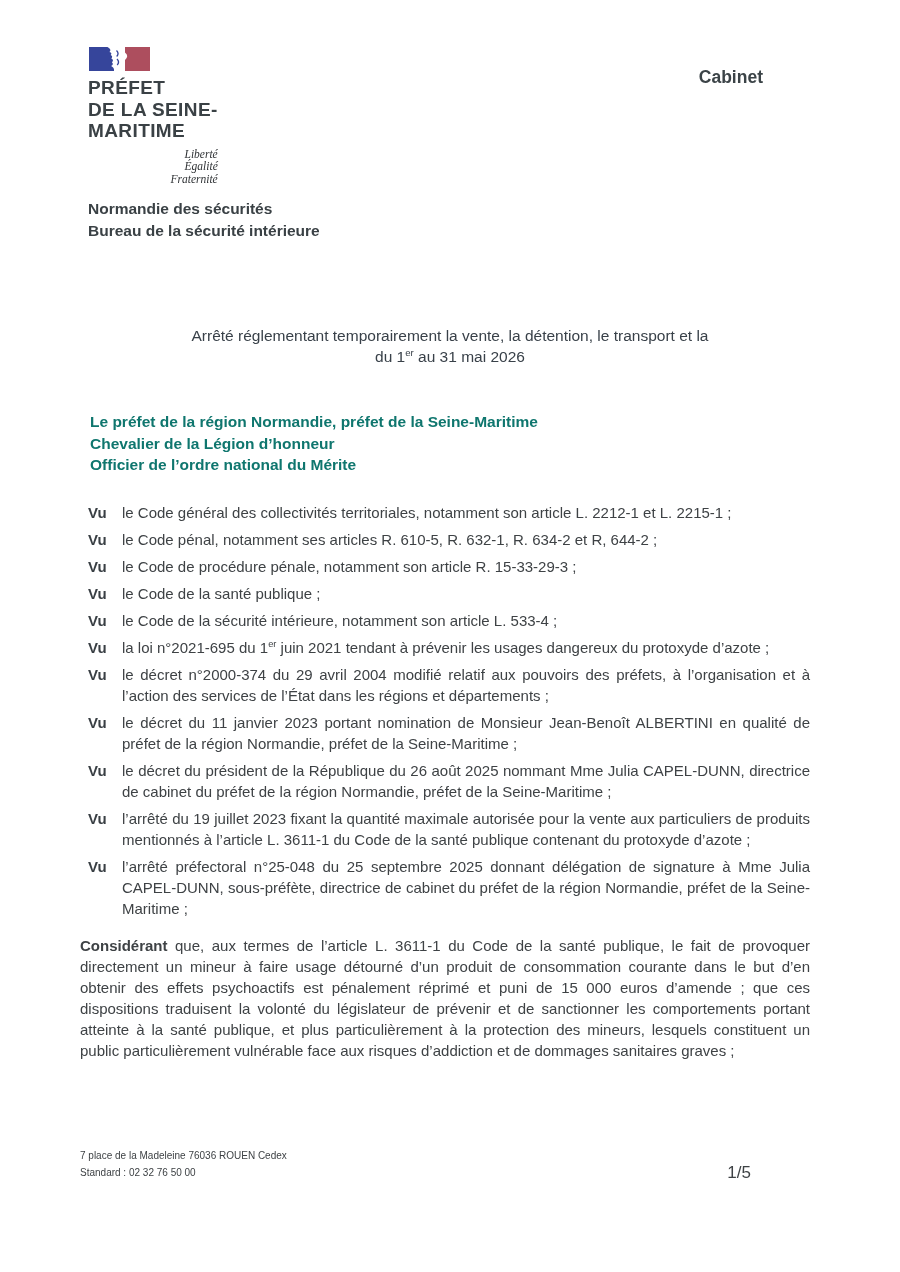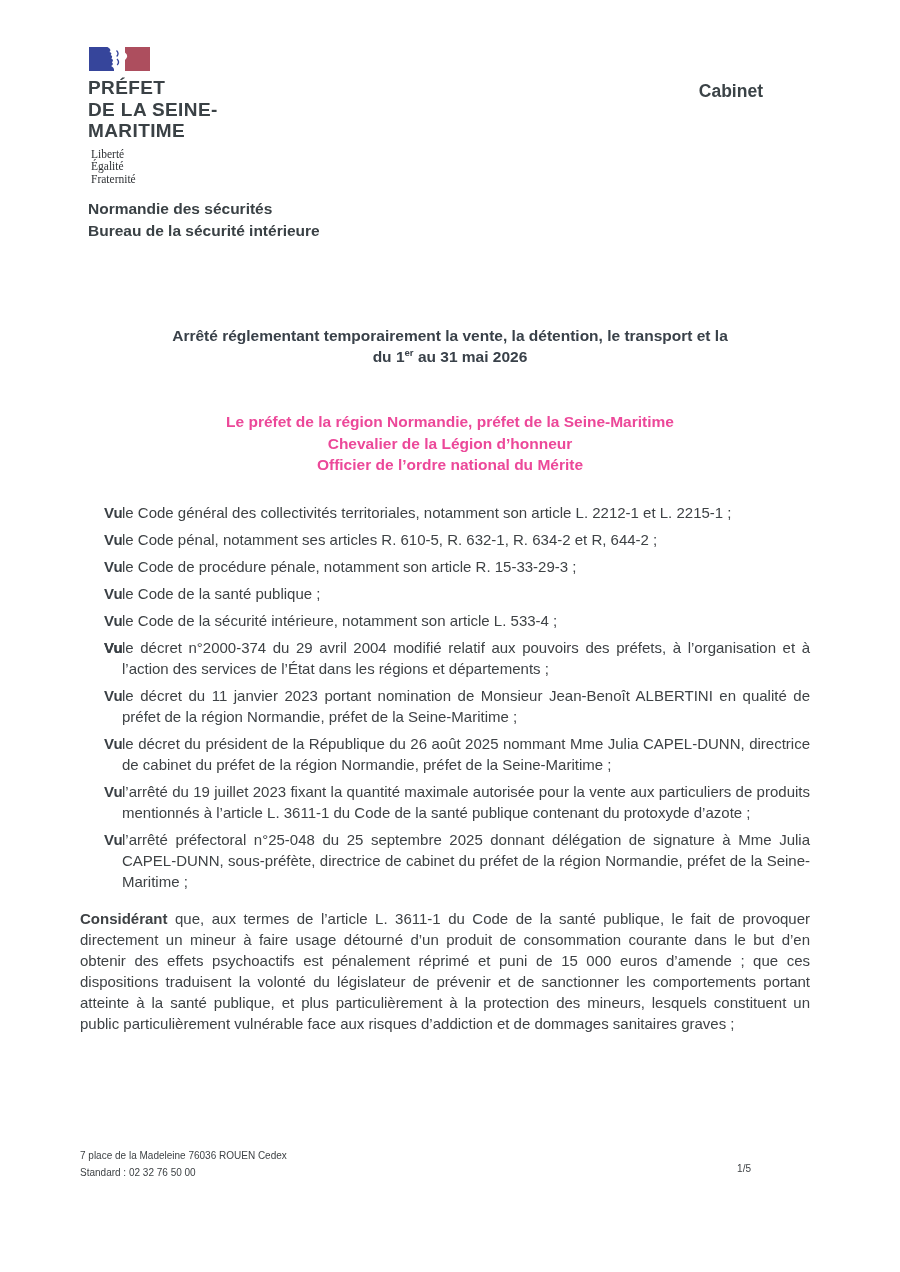--- a/index.html
+++ b/index.html
@@ -25,7 +25,7 @@
     font-size:11.5px; line-height:12.8px; color:#2e3134;
   }
   .cabinet {
-    position:absolute; right:85px; top:81px;
+    position:absolute; right:85px; top:67px;
     font-weight:bold; font-size:17.5px; color:#3b4347;
   }
   .service {

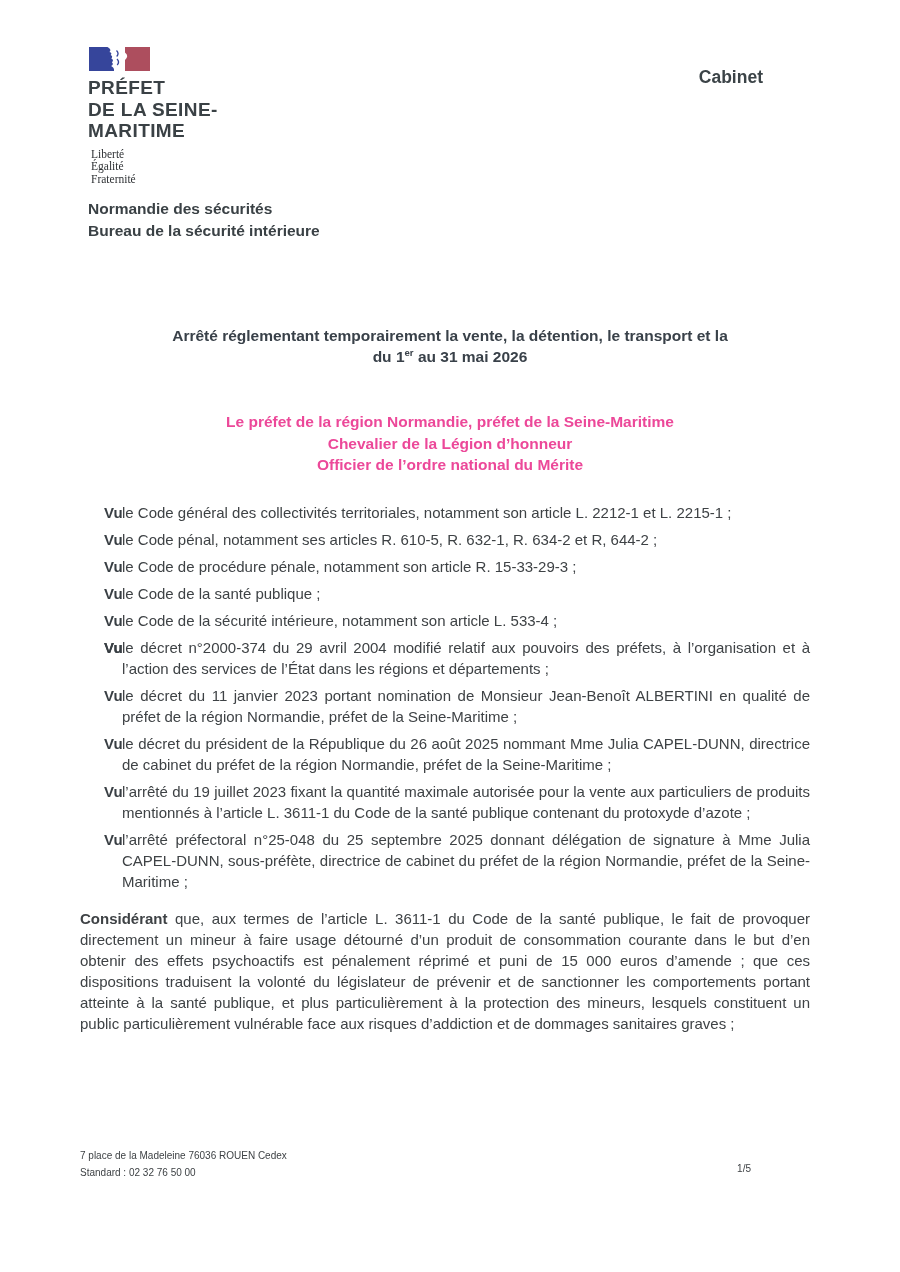--- a/index.html
+++ b/index.html
@@ -21,8 +21,8 @@
   }
   .brand-motto {
     margin-top:6px; margin-left:3px;
-    font-family:"Liberation Serif", serif; 
-    font-size:11.5px; line-height:12.8px; color:#2e3134;
+    font-family:"Liberation Serif", serif; font-style:italic;
+    font-size:11.5px; line-height:12.8px; color:#2e3134;text-align:right;
   }
   .cabinet {
     position:absolute; right:85px; top:67px;

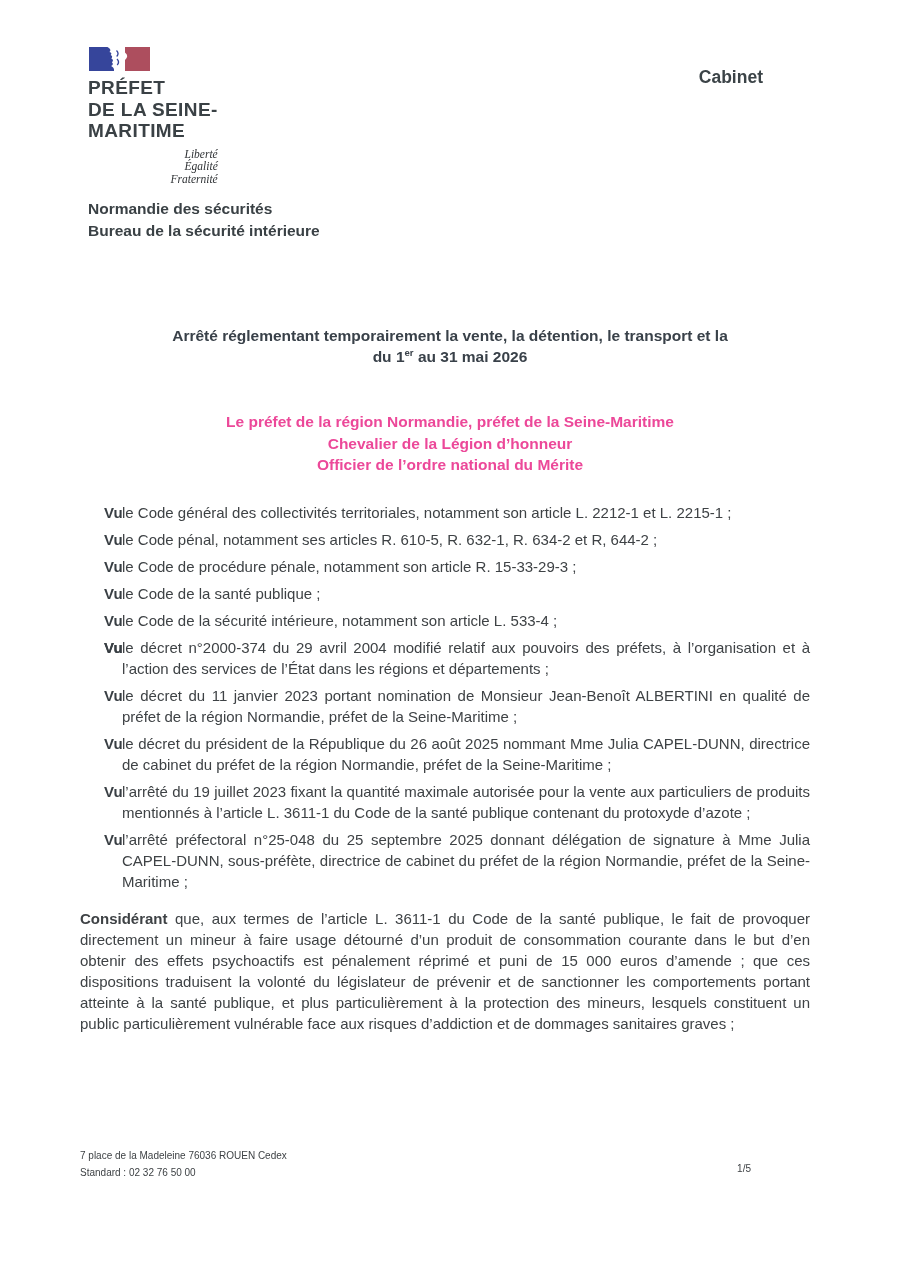--- a/index.html
+++ b/index.html
@@ -36,7 +36,7 @@
   
   .doc-title {
     position:absolute; left:90px; top:325px; width:720px;
-    text-align:center; font-weight:bold; font-size:15.5px;
+    text-align:center; font-weight:normal; font-size:15.5px;
     line-height:21px; color:#394149;
   }
   .authority {

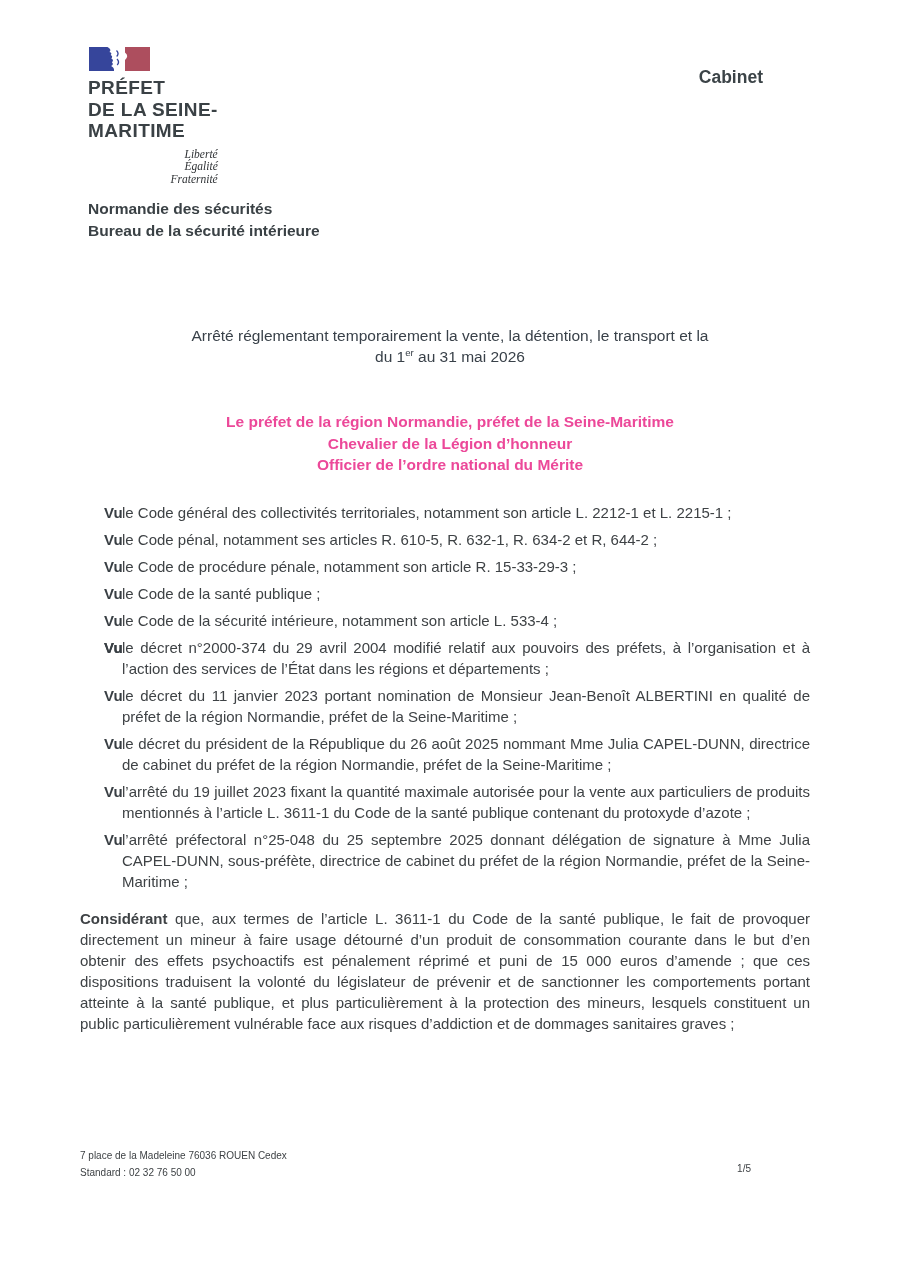--- a/index.html
+++ b/index.html
@@ -41,8 +41,8 @@
   }
   .authority {
     position:absolute; left:90px; top:411px; width:720px;
-    text-align:center; font-weight:bold; font-size:15.5px;
-    line-height:21.5px; color:#ec4899;
+    font-weight:bold; font-size:15.5px;
+    line-height:21.5px; color:#0f766e;
   }
 
   

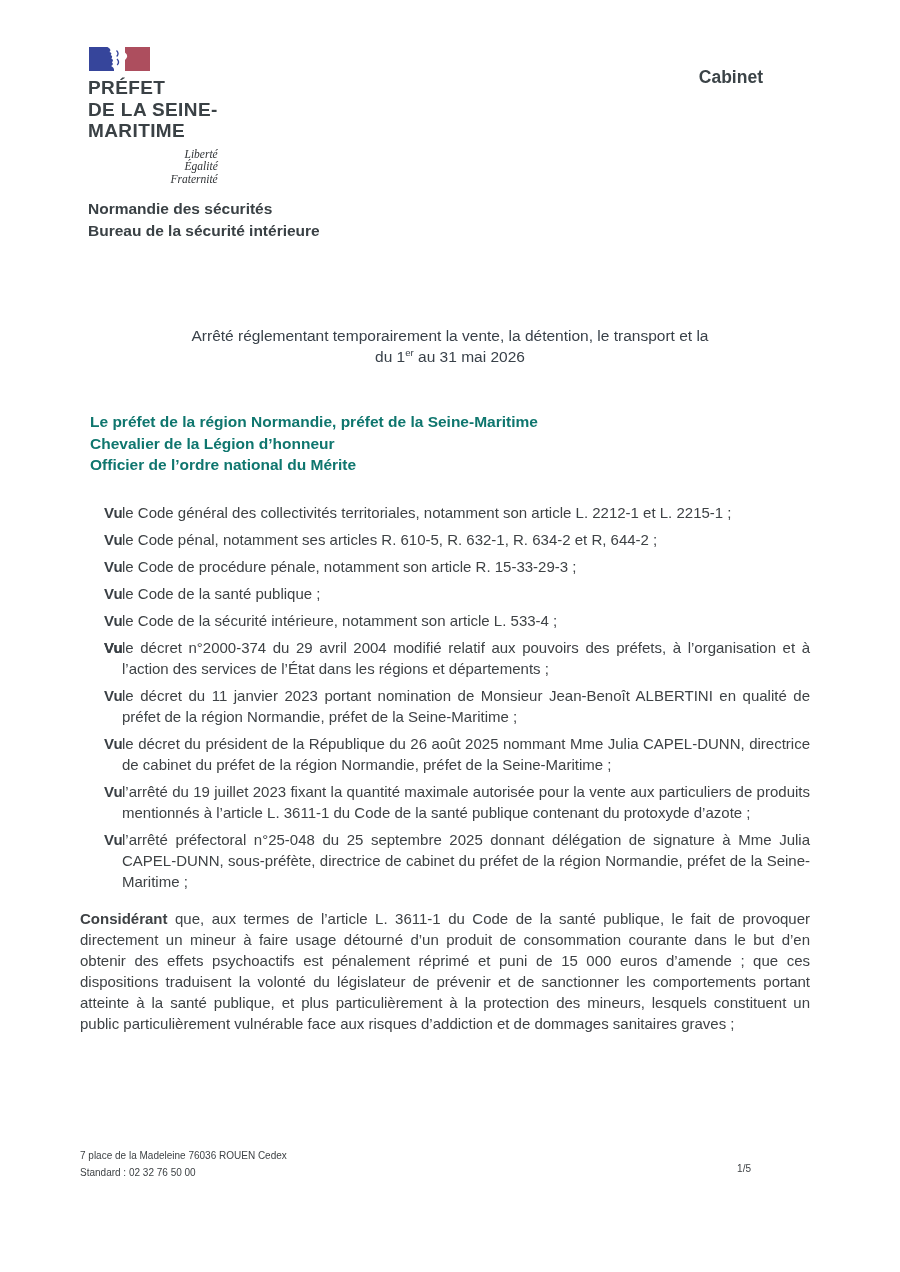--- a/index.html
+++ b/index.html
@@ -52,7 +52,7 @@
     text-align:justify; font-size:15px; line-height:21px;
     margin-bottom:6px; color:#3e4245;
   }
-  .vu-label { position:absolute; left:16px; top:0; font-weight:bold; color:#393f44; }
+  .vu-label { position:absolute; left:0; top:0; font-weight:bold; color:#393f44; }
   .considerant {
     margin-left:-8px; width:730px; margin-top:16px;
     text-align:justify; font-size:15px; line-height:21px; color:#3e4245;

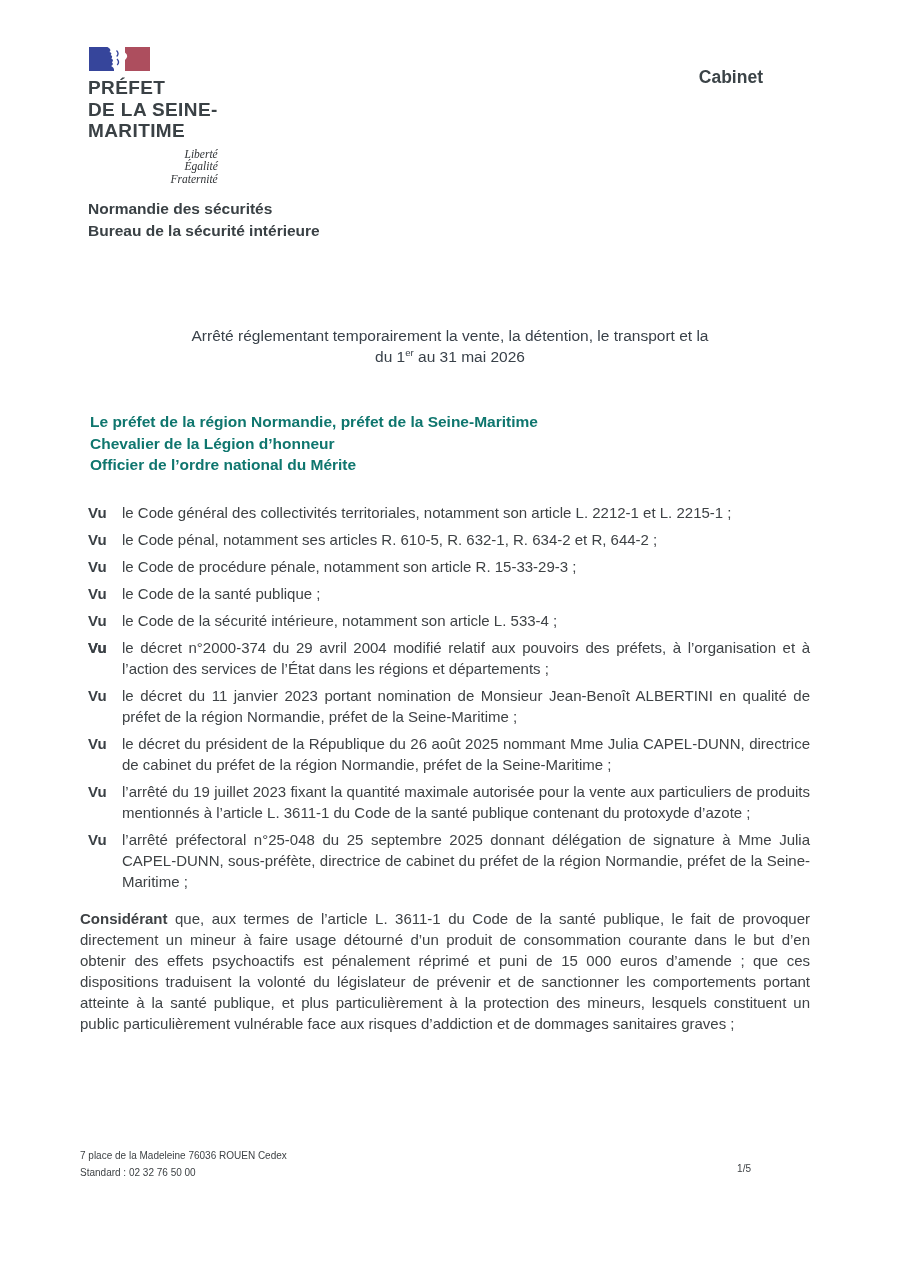--- a/index.html
+++ b/index.html
@@ -135,6 +135,7 @@
     </div>
     <div class="vu-item">
       <span class="vu-label">Vu</span>
+      <span><span>la loi n°2021-695 du 1</span><span class="sup">er</span><span> juin 2021 tendant à prévenir les usages dangereux du protoxyde d’azote ;</span></span>
     </div>
     <div class="vu-item">
       <span class="vu-label">Vu</span>

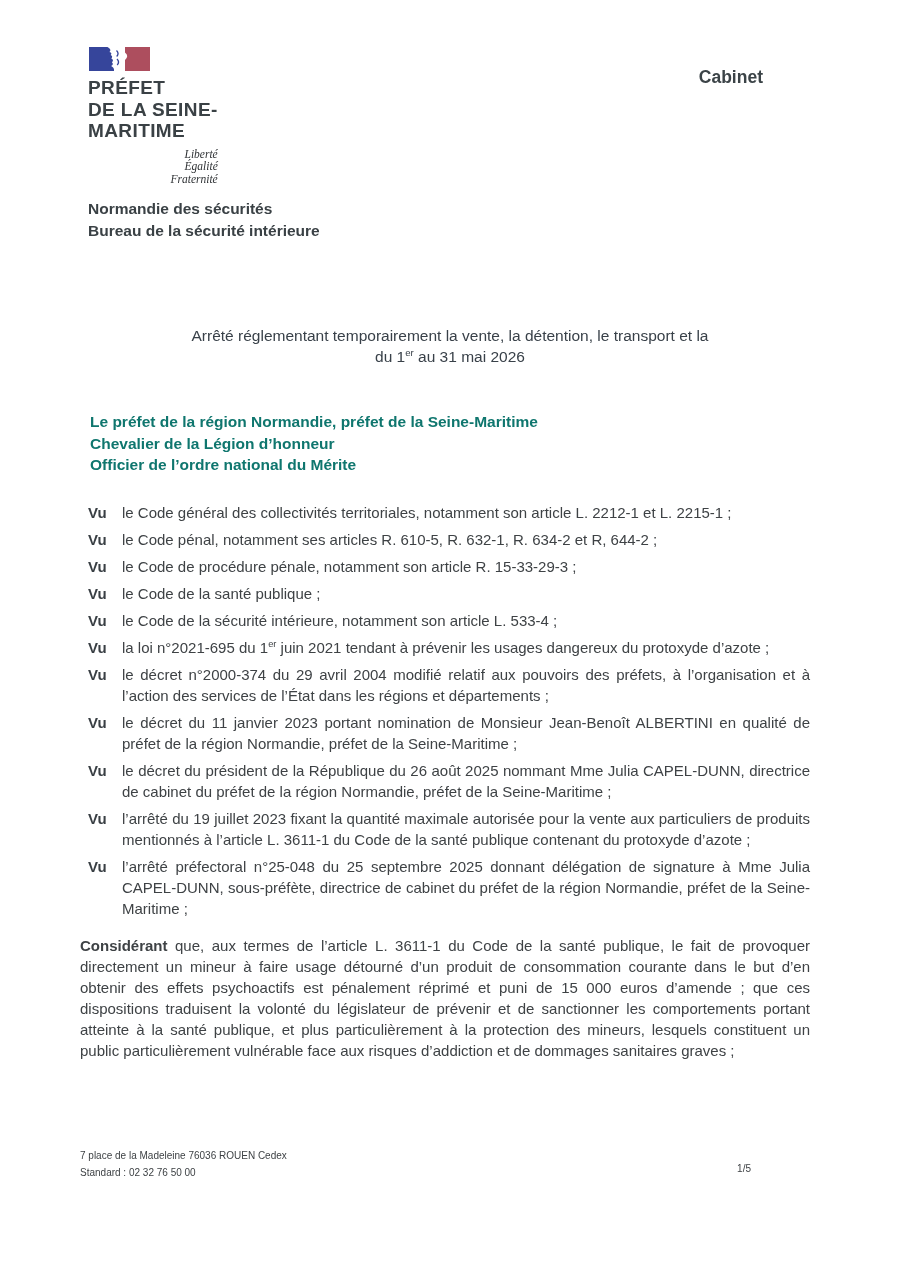--- a/index.html
+++ b/index.html
@@ -67,7 +67,7 @@
   }
   .page-number {
     position:absolute; right:97px; top:1163px;
-    font-size:10px; color:#3e4245;text-align:right;
+    font-size:17px; color:#3e4245;text-align:right;
   }
 </style>
 </head>

